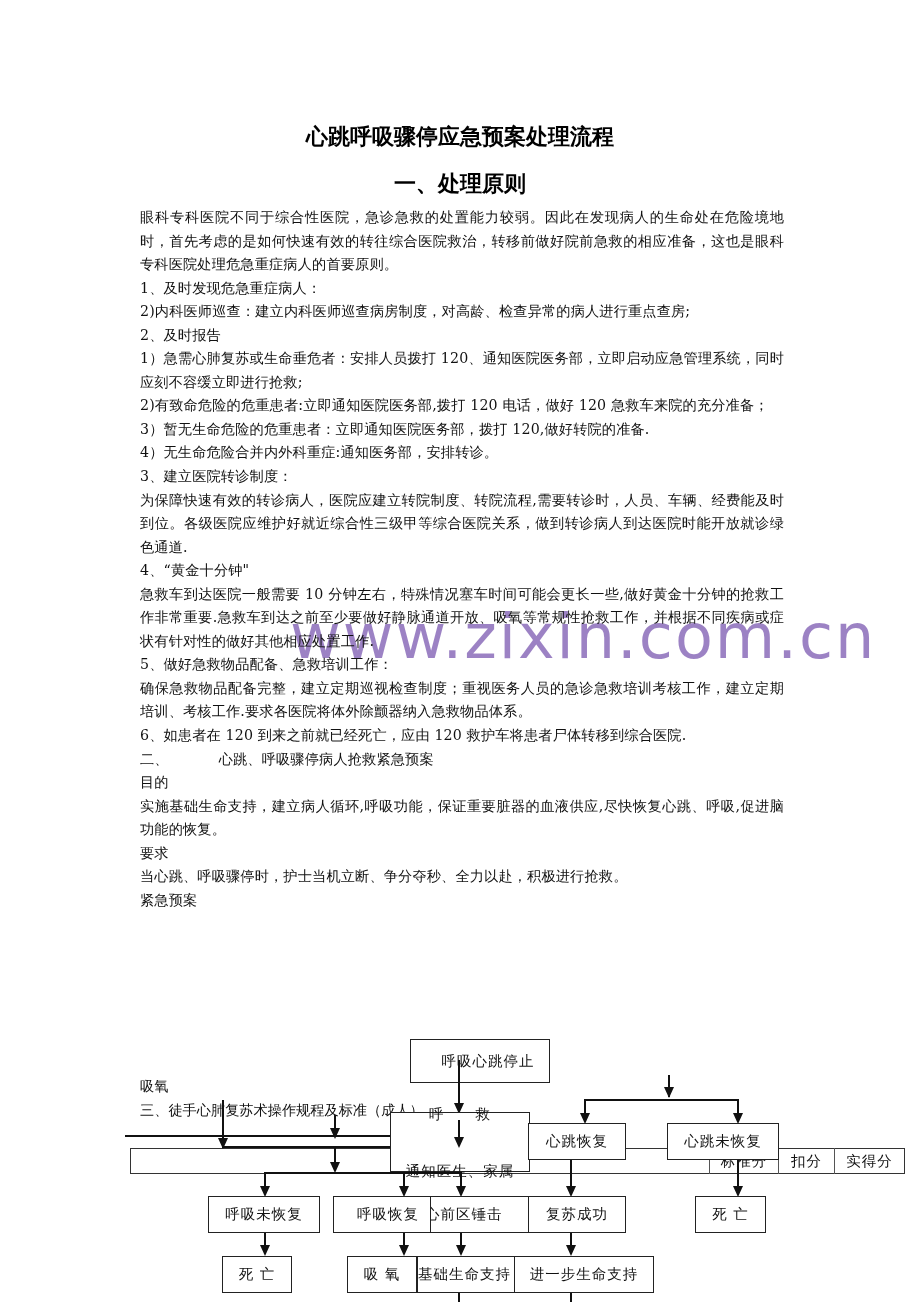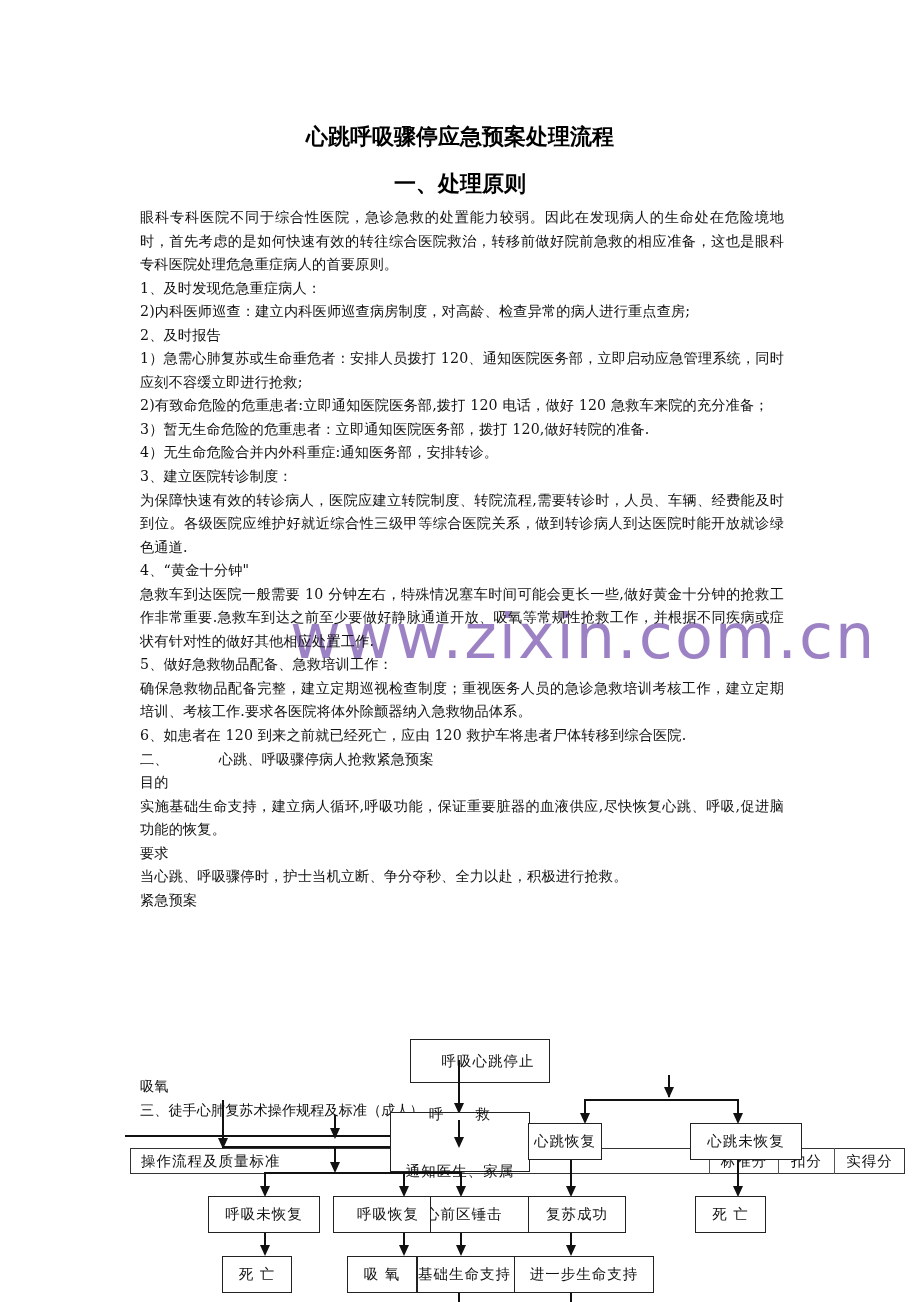--- a/index.html
+++ b/index.html
@@ -109,7 +109,7 @@
     <div class="vline" style="left:737px; top:1099px; width:1.5px; height:16px;"></div>
     <div class="arrow" style="left:733px; top:1113px;"></div>
 
-    <div class="box" style="left:528px; top:1123px; width:74px; height:37px;">心跳恢复</div>
+    <div class="box" style="left:528px; top:1123px; width:98px; height:37px;">心跳恢复</div>
     <div class="box" style="left:667px; top:1123px; width:112px; height:37px;margin-left:23px;">心跳未恢复</div>
 
     <div class="hline" style="left:264px; top:1172px; width:198px; height:1.5px;"></div>

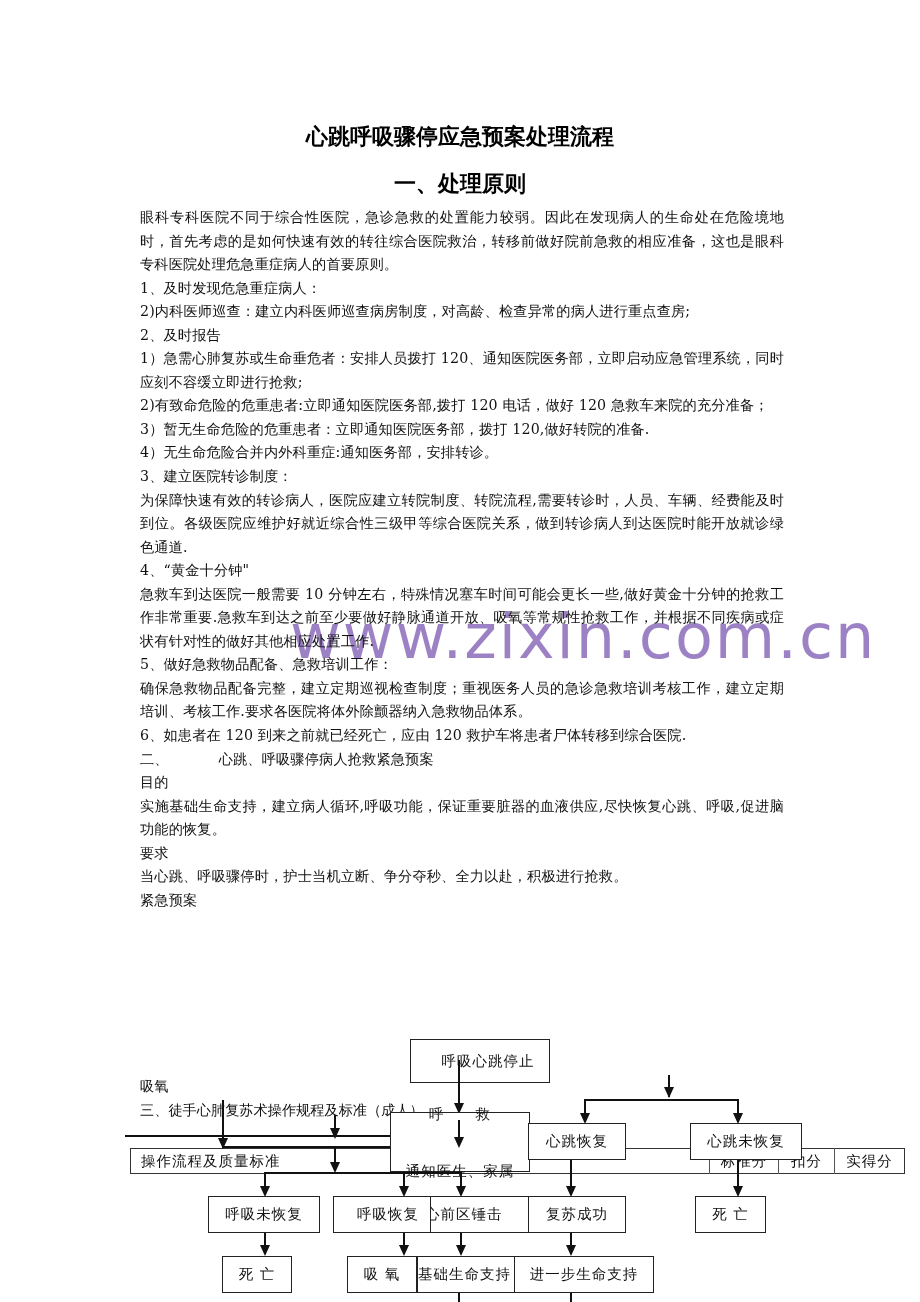--- a/index.html
+++ b/index.html
@@ -110,7 +110,7 @@
     <div class="arrow" style="left:733px; top:1113px;"></div>
 
     <div class="box" style="left:528px; top:1123px; width:98px; height:37px;">心跳恢复</div>
-    <div class="box" style="left:667px; top:1123px; width:112px; height:37px;margin-left:23px;">心跳未恢复</div>
+    <div class="box" style="left:667px; top:1123px; width:112px; height:37px;">心跳未恢复</div>
 
     <div class="hline" style="left:264px; top:1172px; width:198px; height:1.5px;"></div>
 

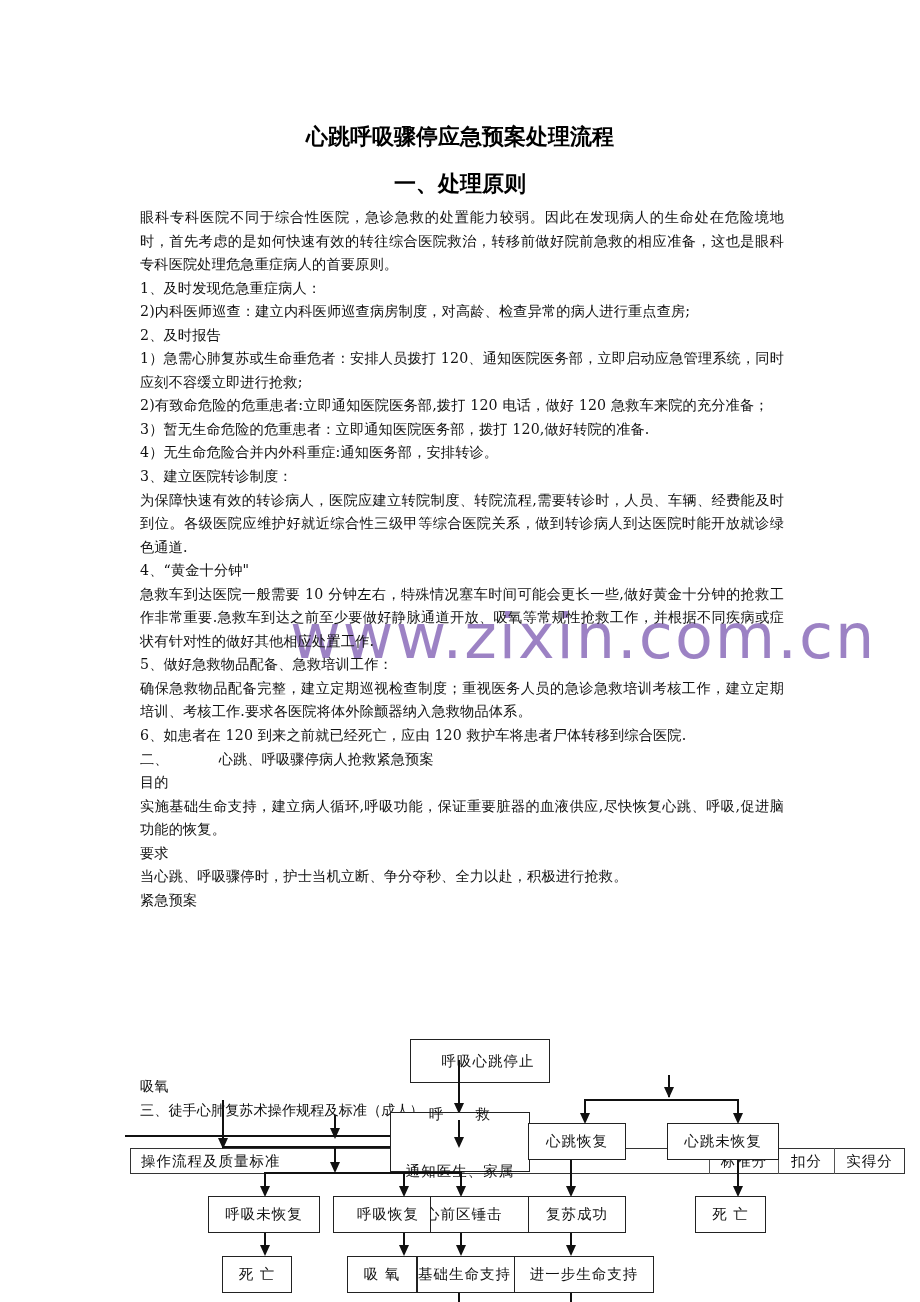--- a/index.html
+++ b/index.html
@@ -72,7 +72,6 @@
   <div class="ftext" style="left:140px; top:1100px;">三、徒手心肺复苏术操作规程及标准（成人）</div>
 
   <div class="tablerow"></div>
-  <div class="tcell first" style="left:131px; width:578px;">操作流程及质量标准</div>
   <div class="tcell" style="left:709px; width:69px;">标准分</div>
   <div class="tcell" style="left:778px; width:56px;">扣分</div>
   <div class="tcell" style="left:834px; width:70px;">实得分</div>

